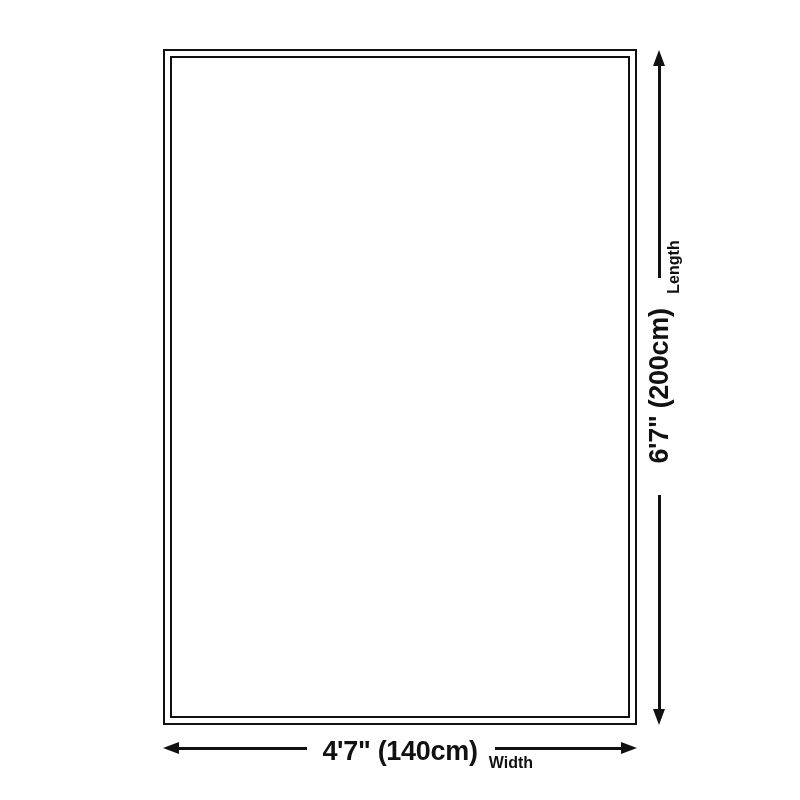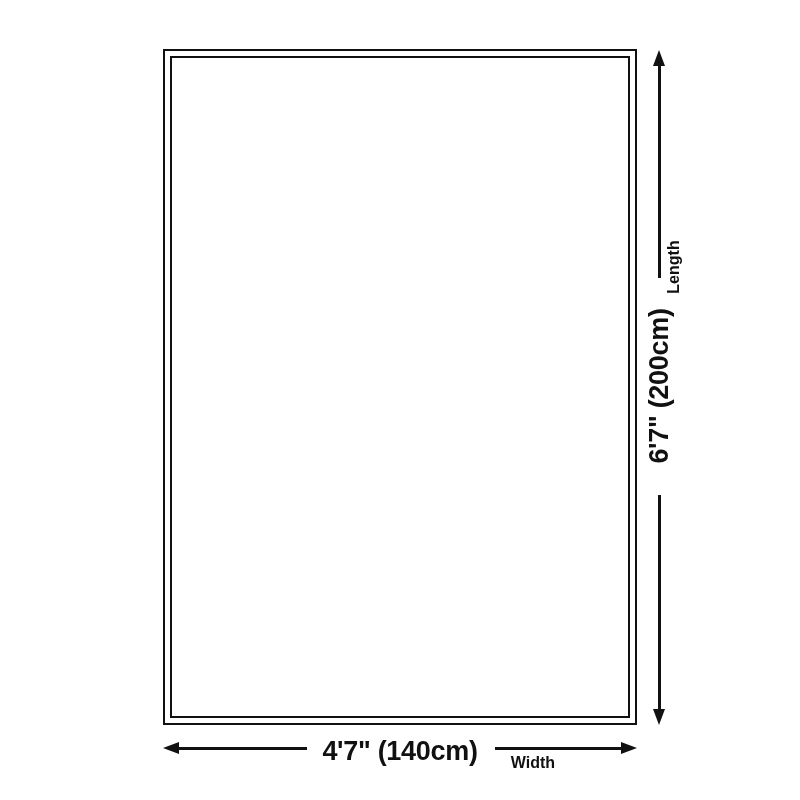--- a/index.html
+++ b/index.html
@@ -83,7 +83,7 @@
     transform:translate(-50%,-50%);
   }
   .width-value{left:400px;top:751px;}
-  .width-label{left:533px;top:763px;}
+  .width-label{left:511px;top:763px;}
   .length-value{left:659px;top:386px;transform:translate(-50%,-50%) rotate(-90deg);}
   .length-label{left:674px;top:267px;transform:translate(-50%,-50%) rotate(-90deg);}
 </style>

